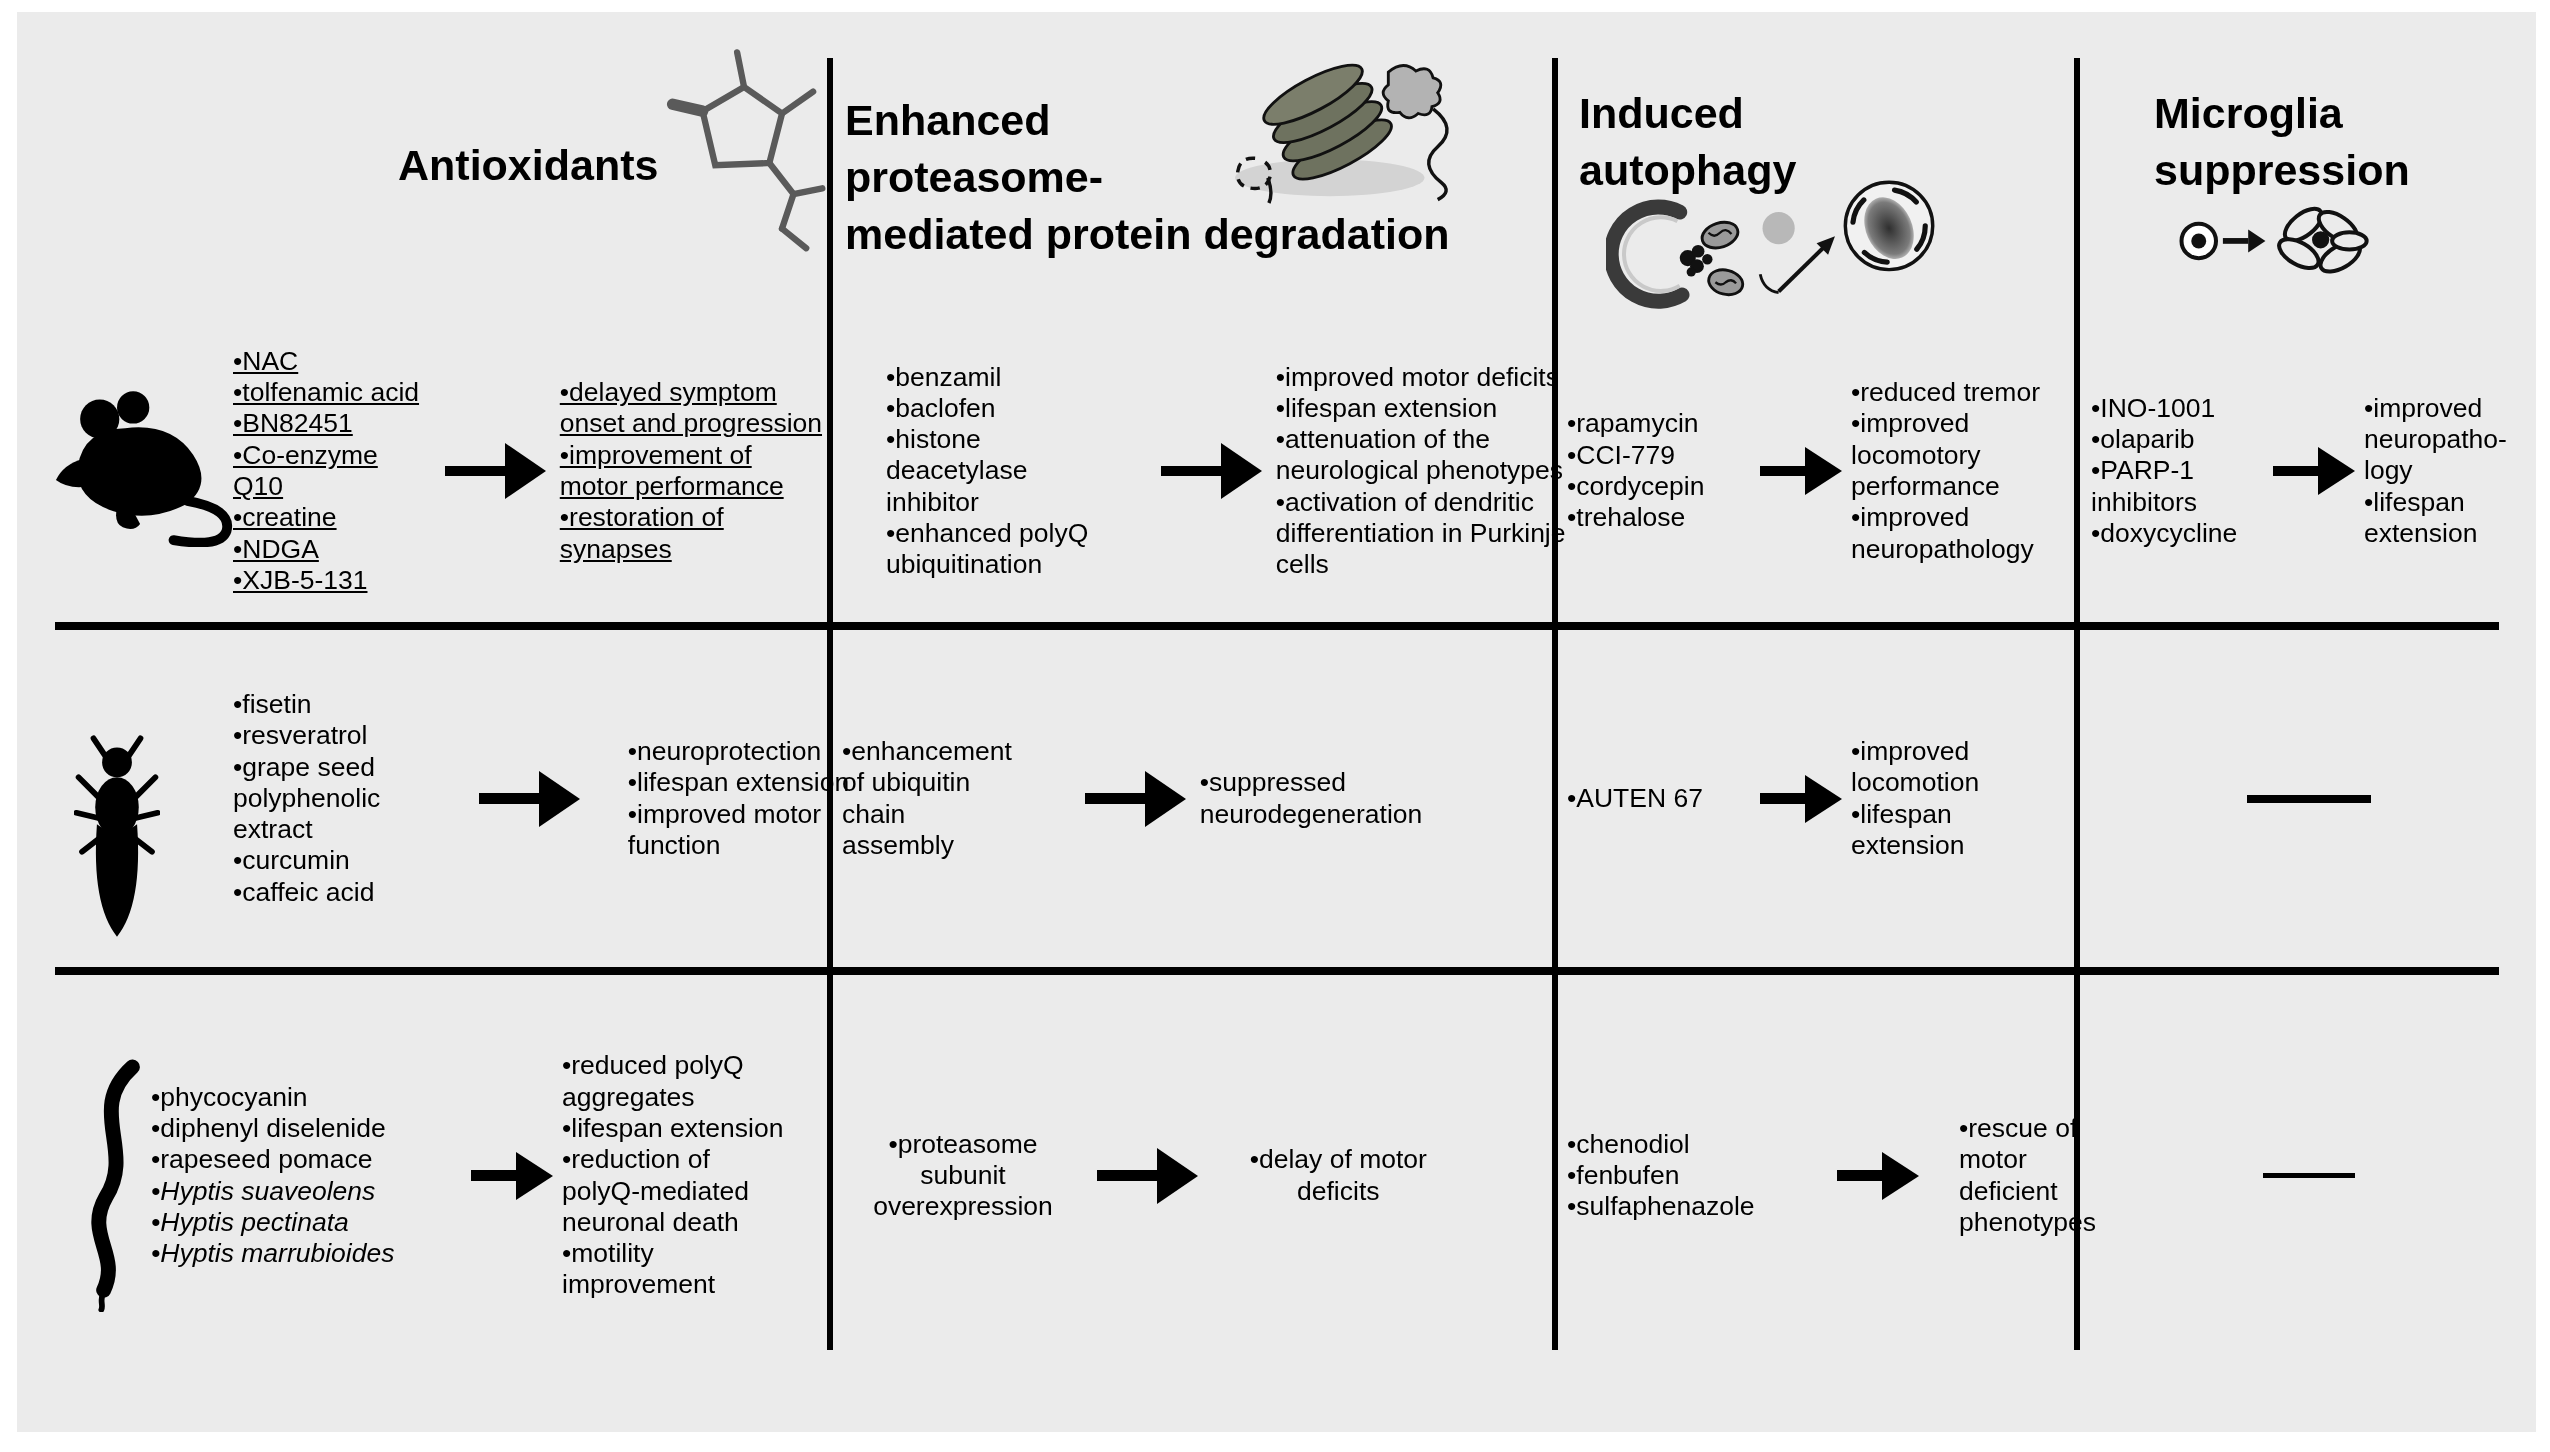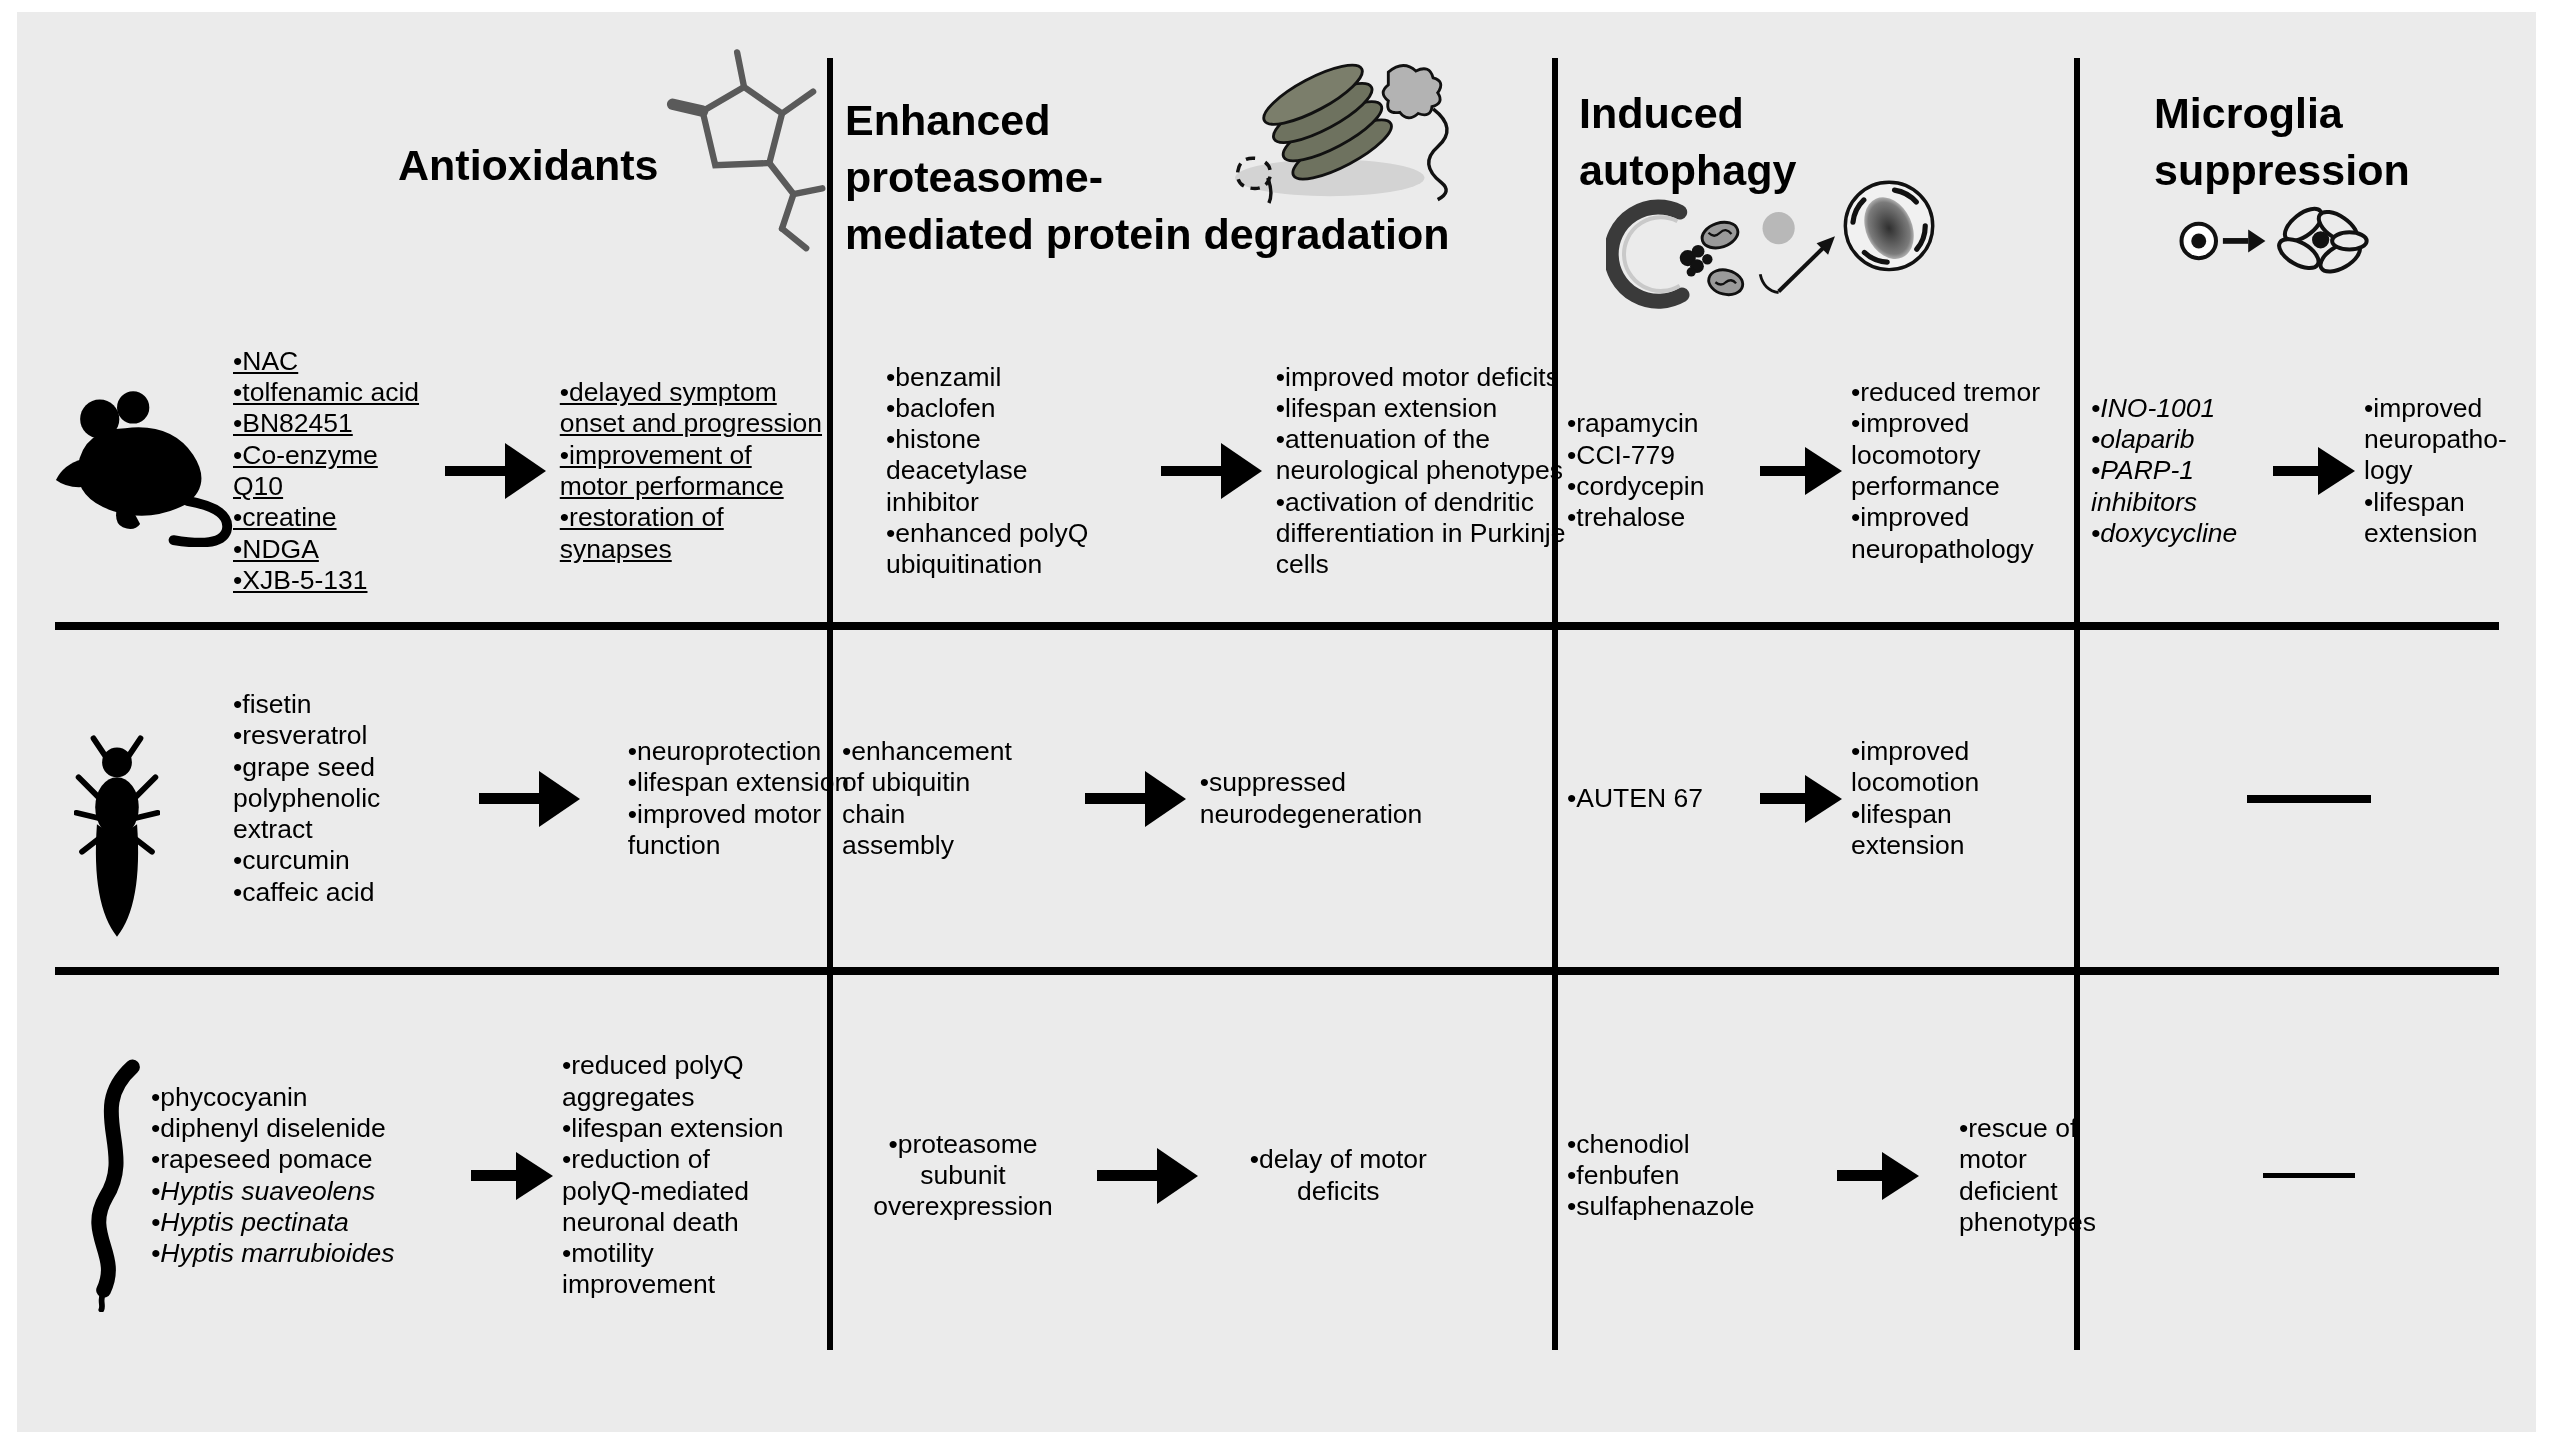--- a/index.html
+++ b/index.html
@@ -240,7 +240,7 @@
       </div>
   </div>
   <div class="cell r1" style="left:2091px;width:440px;">
-    <div class="list treat" style="width:173px;font-style:italic;">
+    <div class="list treat" style="width:173px;">
         <div class="li">•INO-1001</div>
         <div class="li">•olaparib</div>
         <div class="li">•PARP-1

